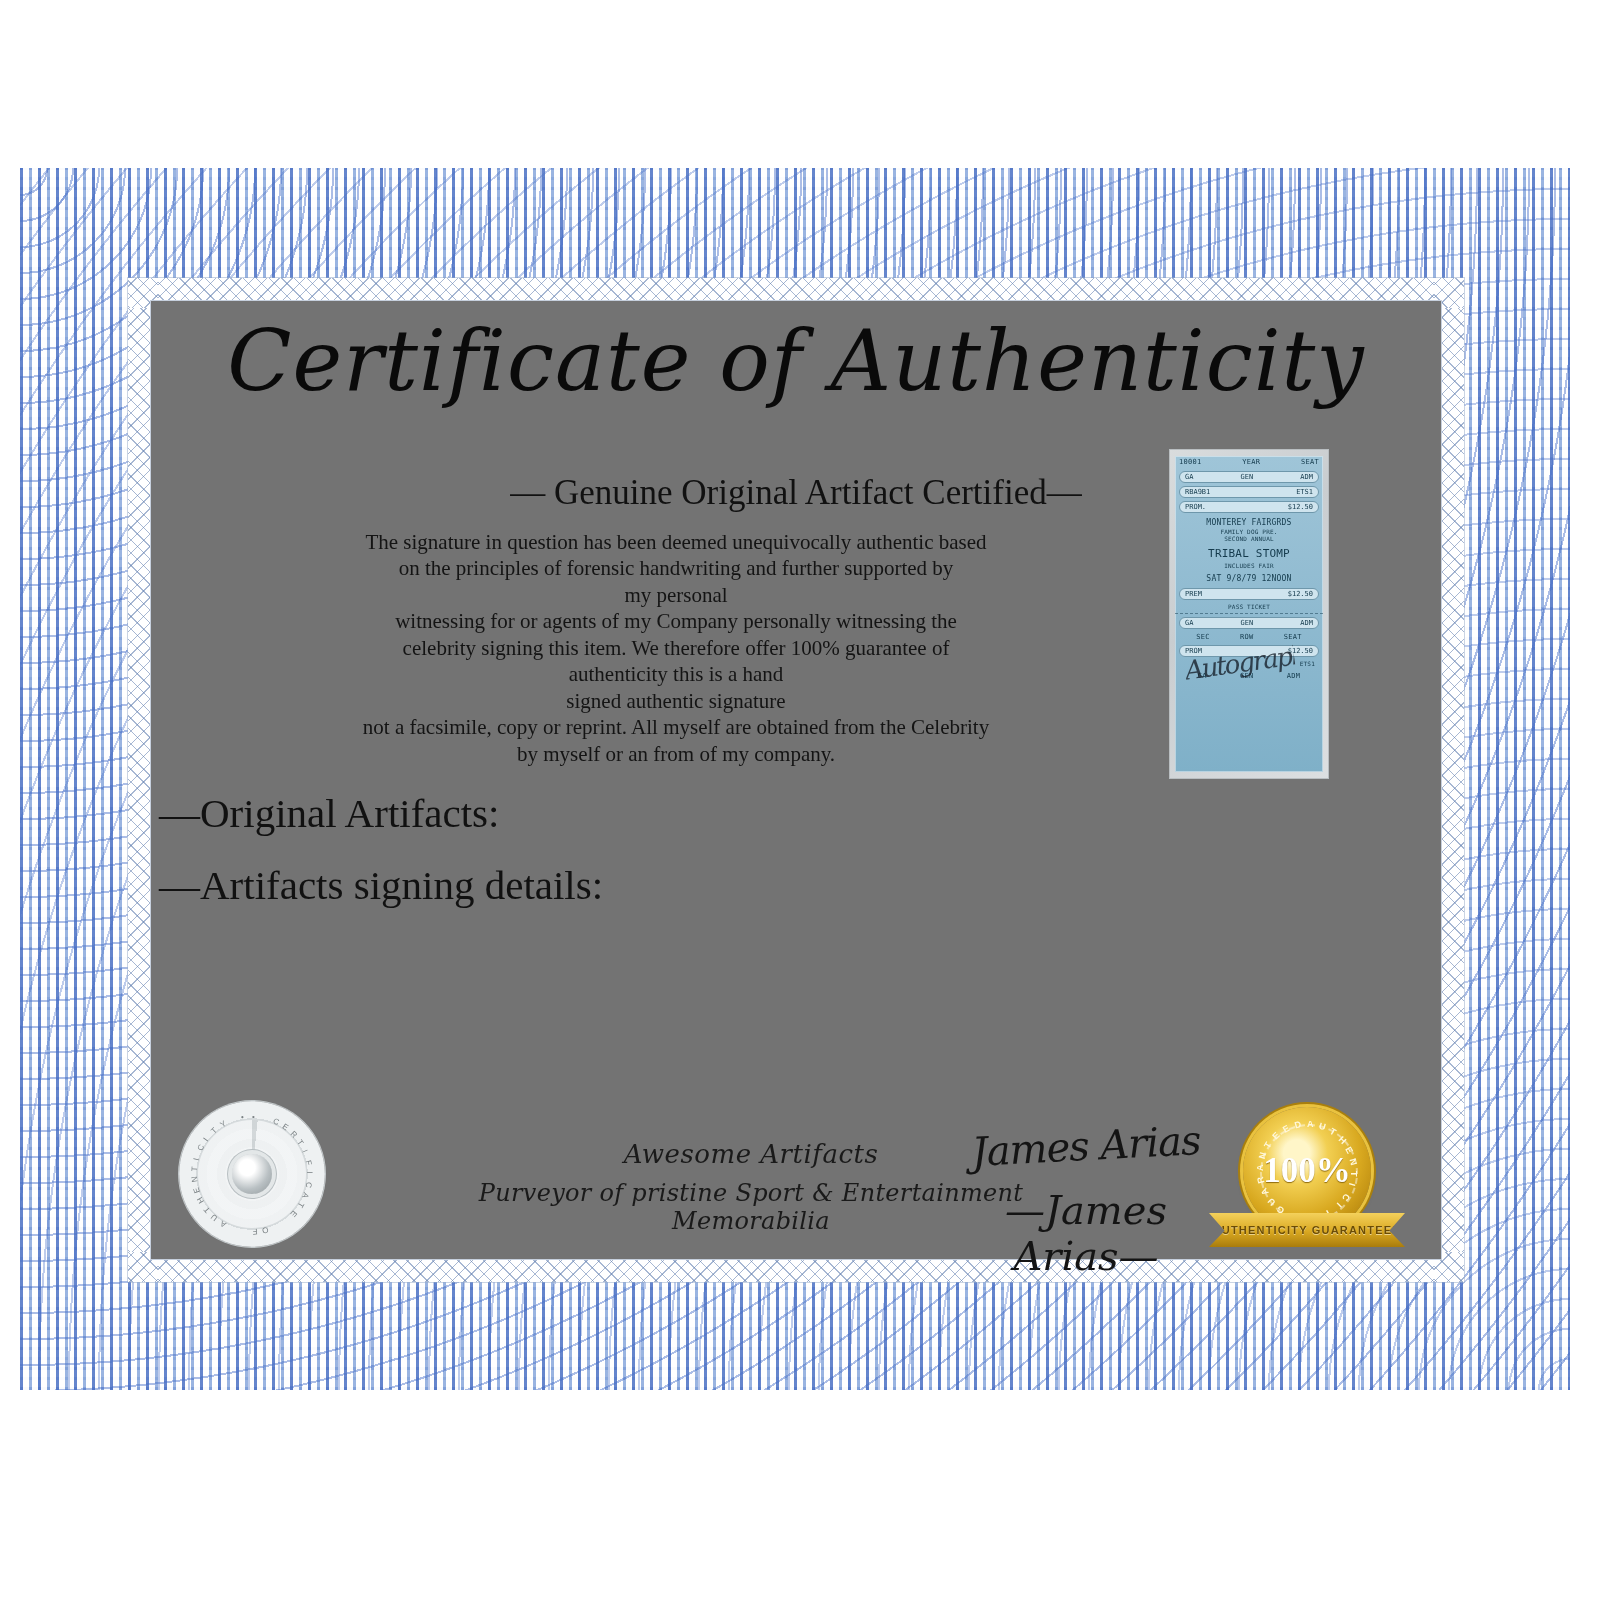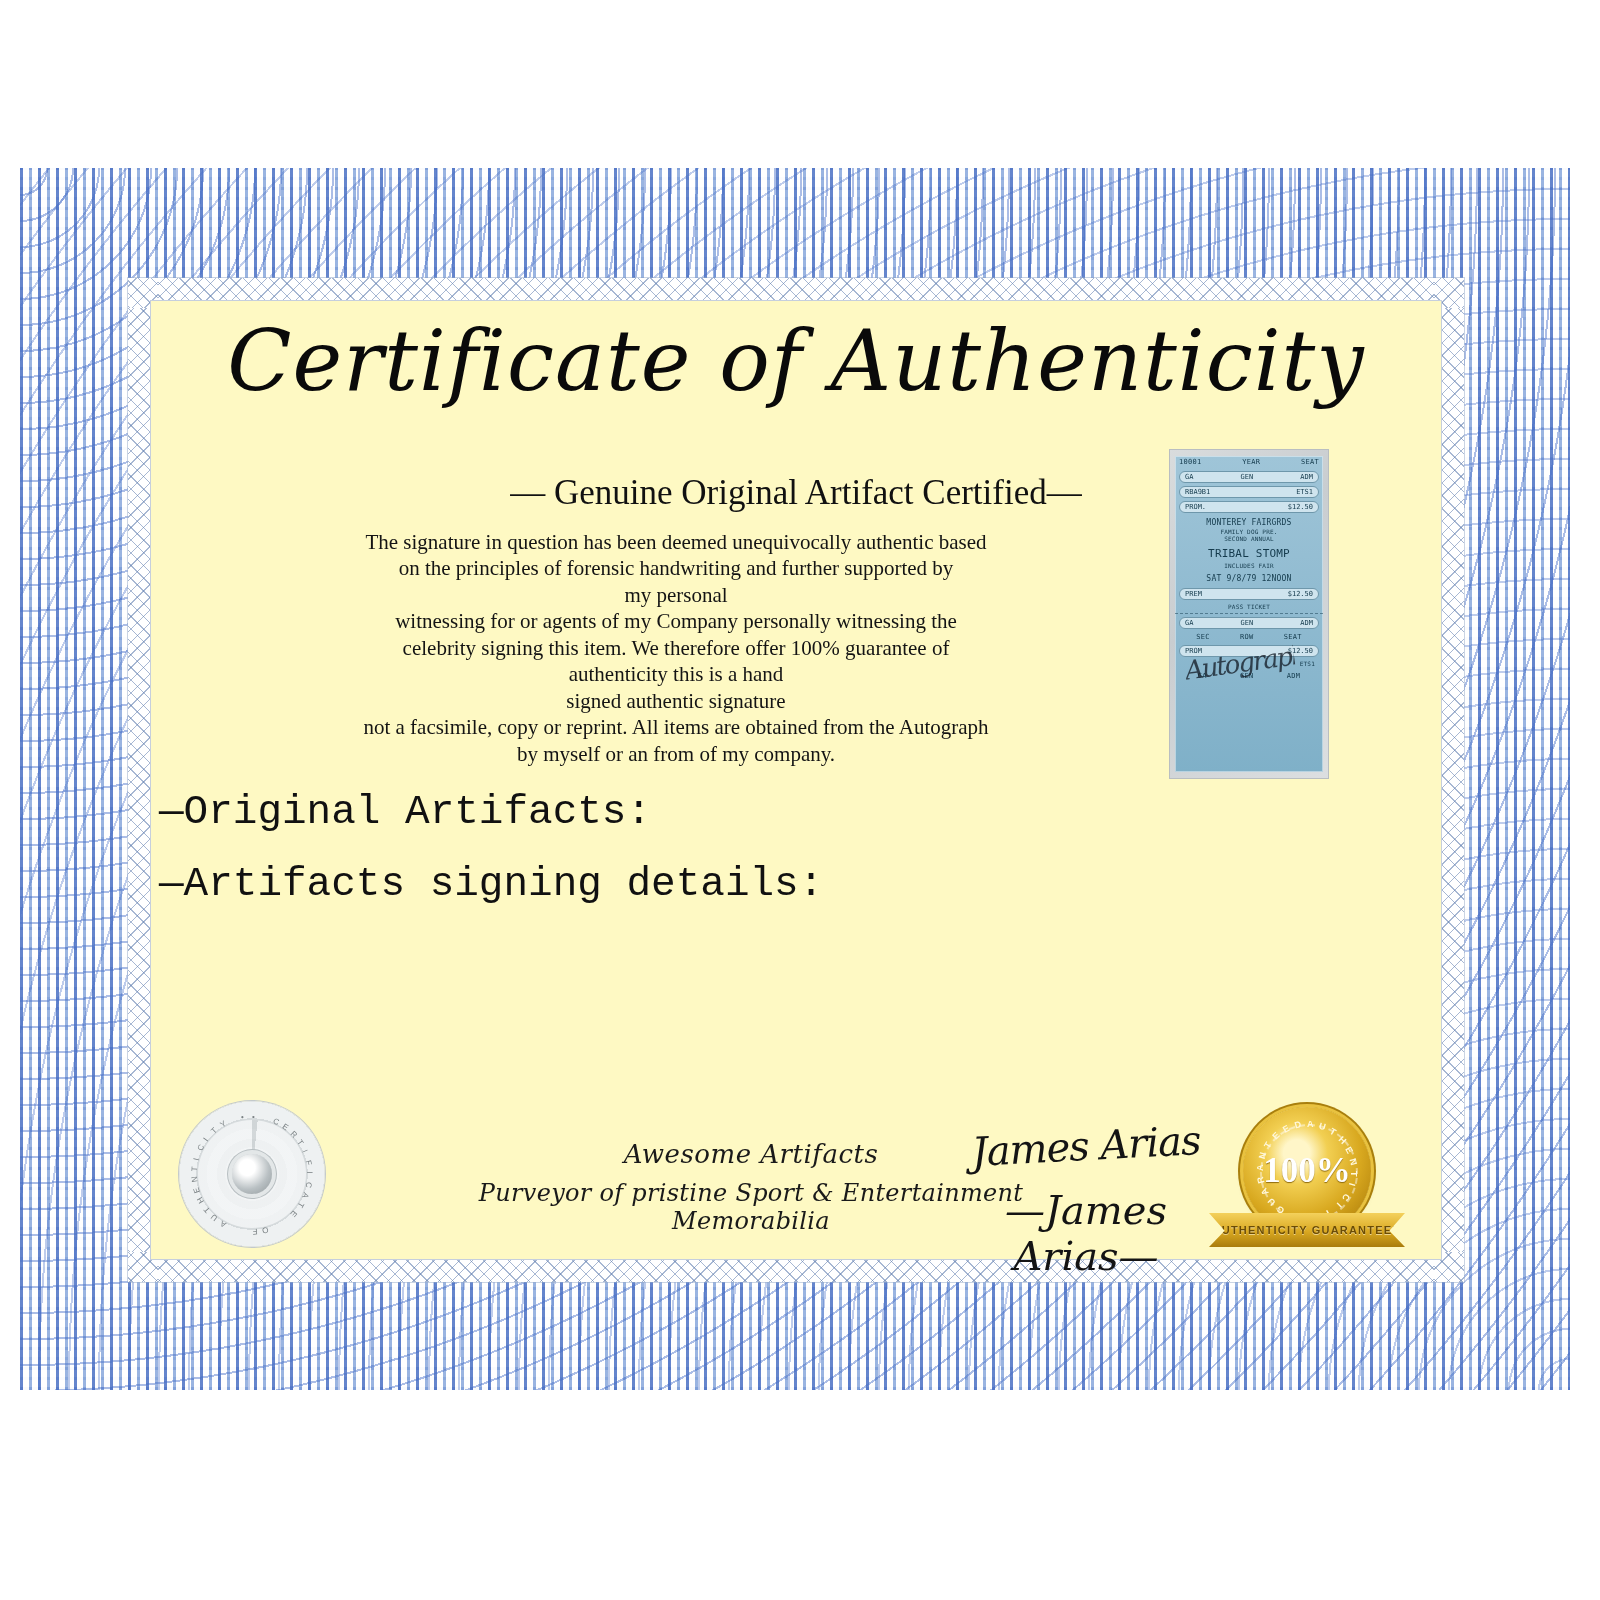--- a/index.html
+++ b/index.html
@@ -113,7 +113,7 @@
     top: 300px;
     width: 1292px;
     height: 960px;
-    background: #fef9c3;
+    background: #737373;
     border: 1px solid #c6cfdd;
     box-sizing: border-box;
   }

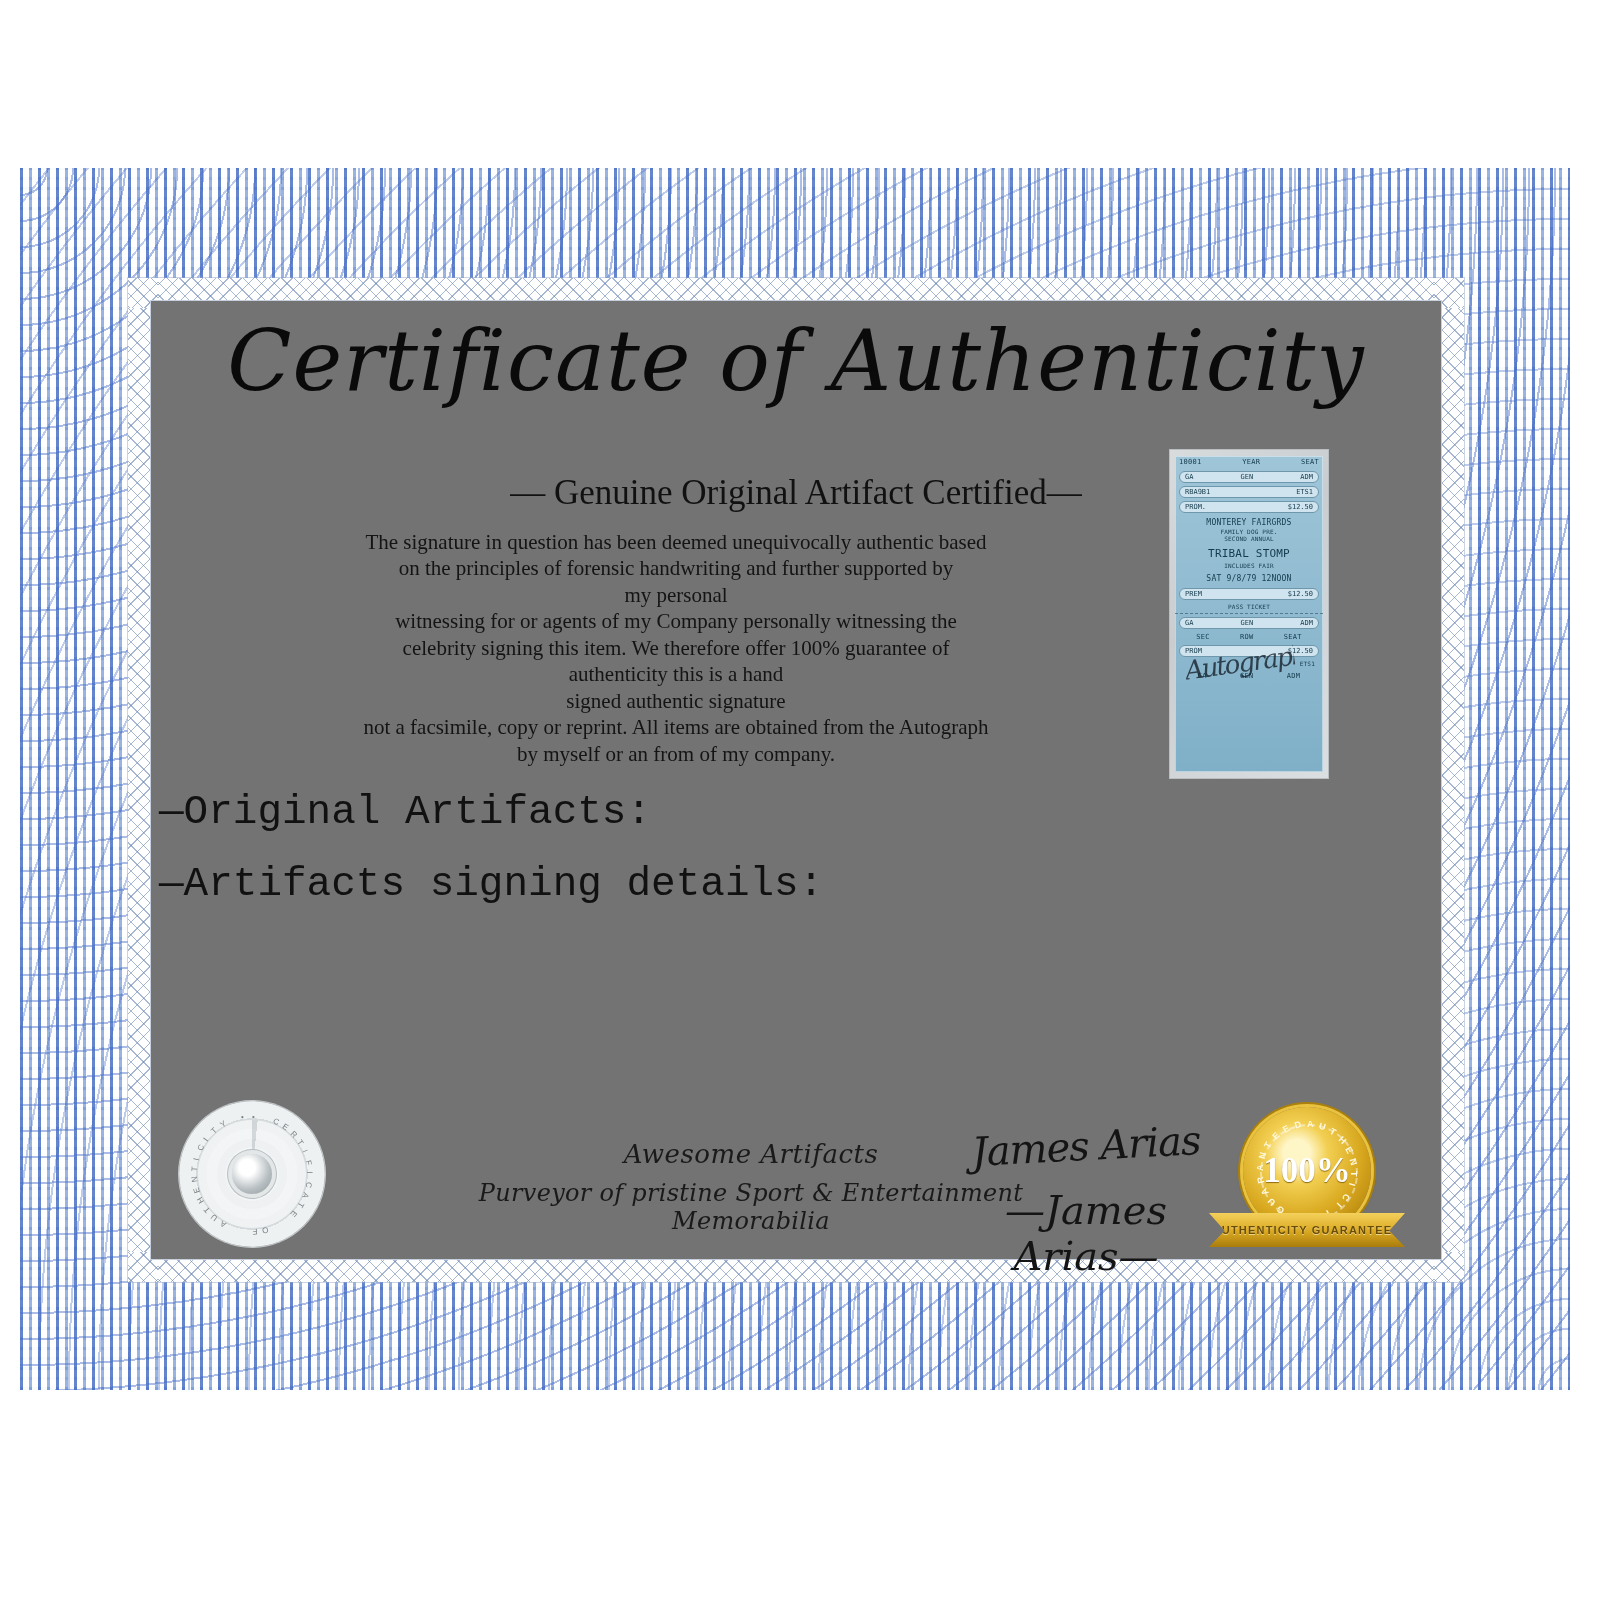--- a/index.html
+++ b/index.html
@@ -421,7 +421,7 @@
       <p>celebrity signing this item. We therefore offer 100% guarantee of</p>
       <p>authenticity this is a hand</p>
       <p>signed authentic signature</p>
-      <p>not a facsimile, copy or reprint. All items are obtained from the Autograph</p>
+      <p>not a facsimile, copy or reprint. All myself are obtained from the Celebrity</p>
       <p>by myself or an from of my company.</p>
     </div>
 

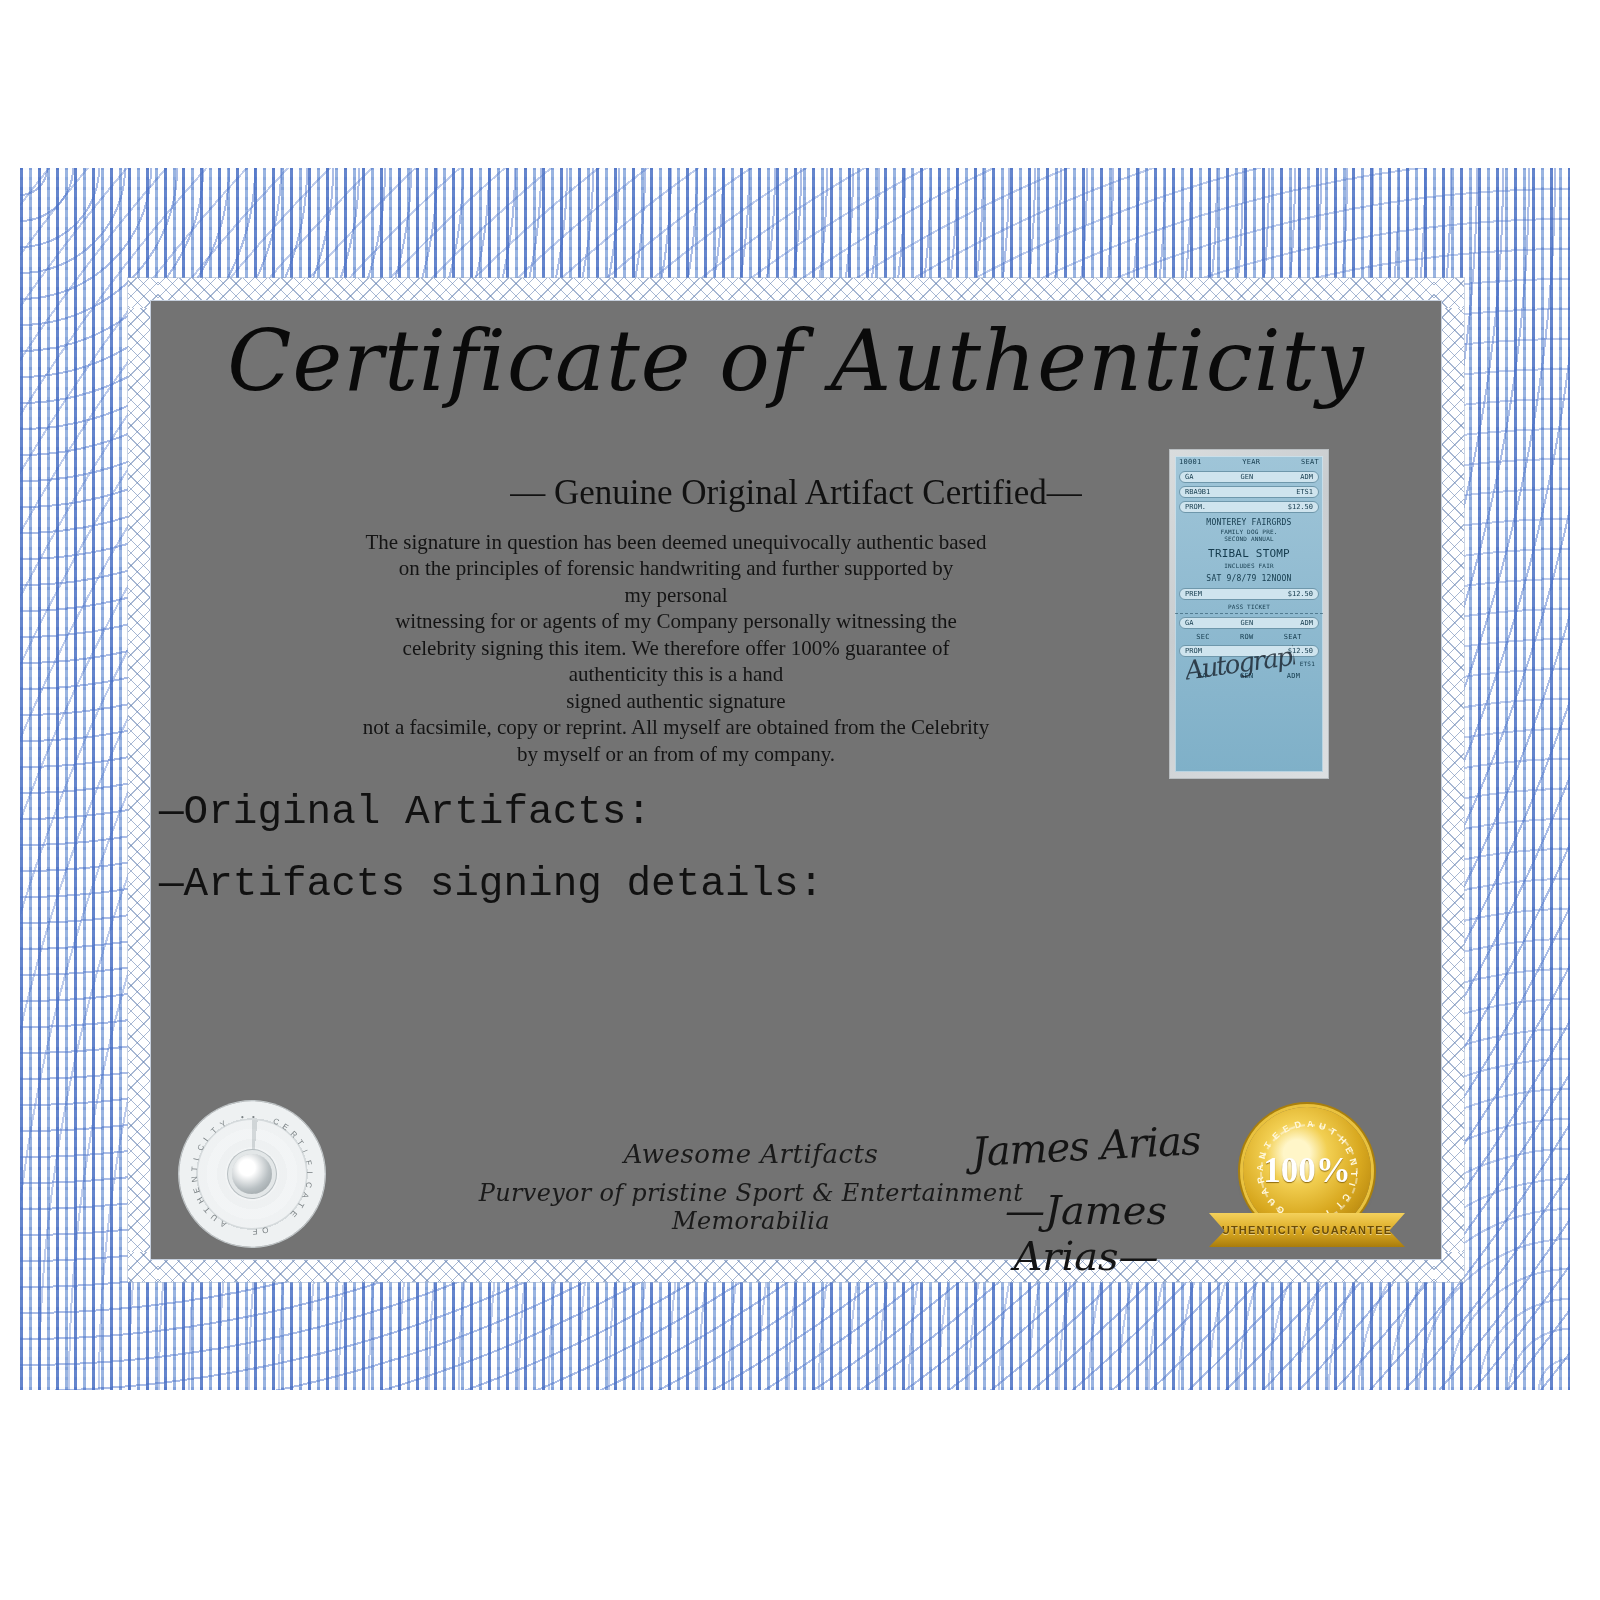--- a/index.html
+++ b/index.html
@@ -161,7 +161,7 @@
   .section-line {
     position: absolute;
     left: 8px;
-    font-family: Liberation Mono, monospace;
+    font-family: Liberation Serif, serif;
     font-size: 41px;
     color: #111;
     text-align: right;

